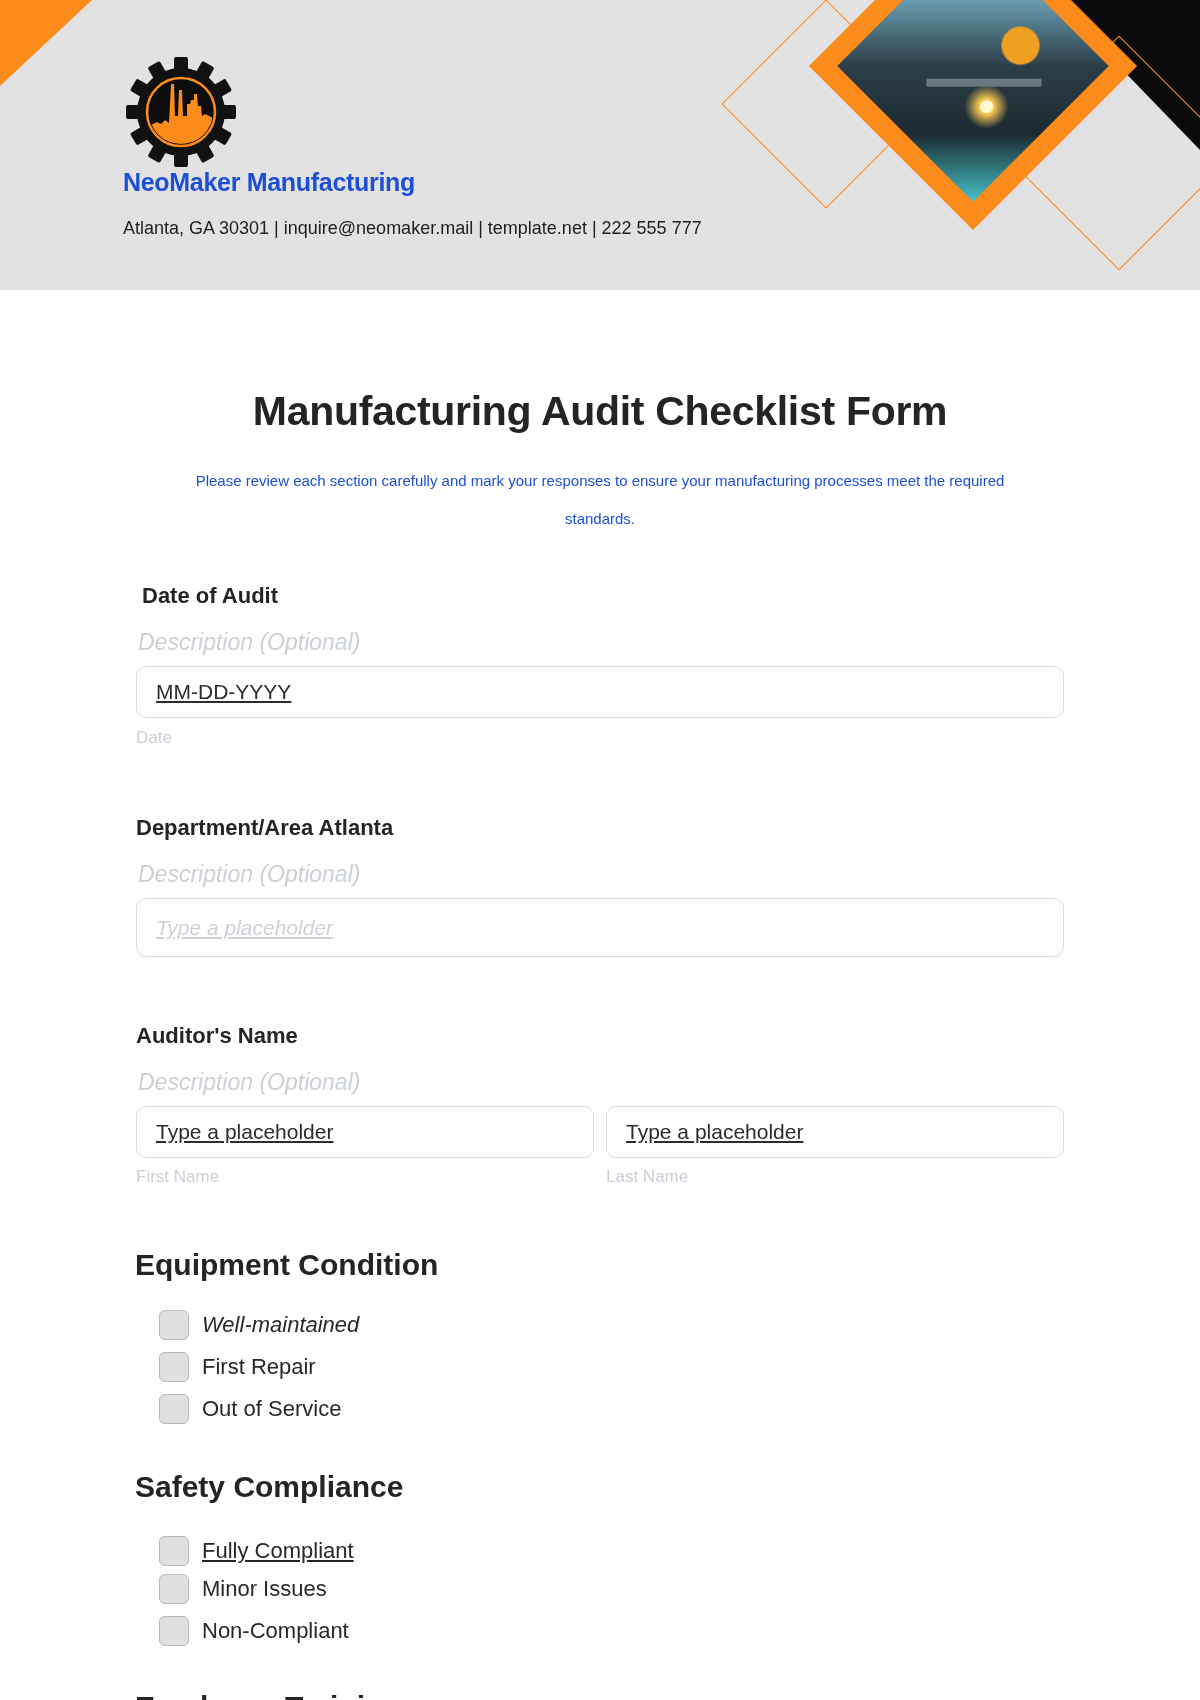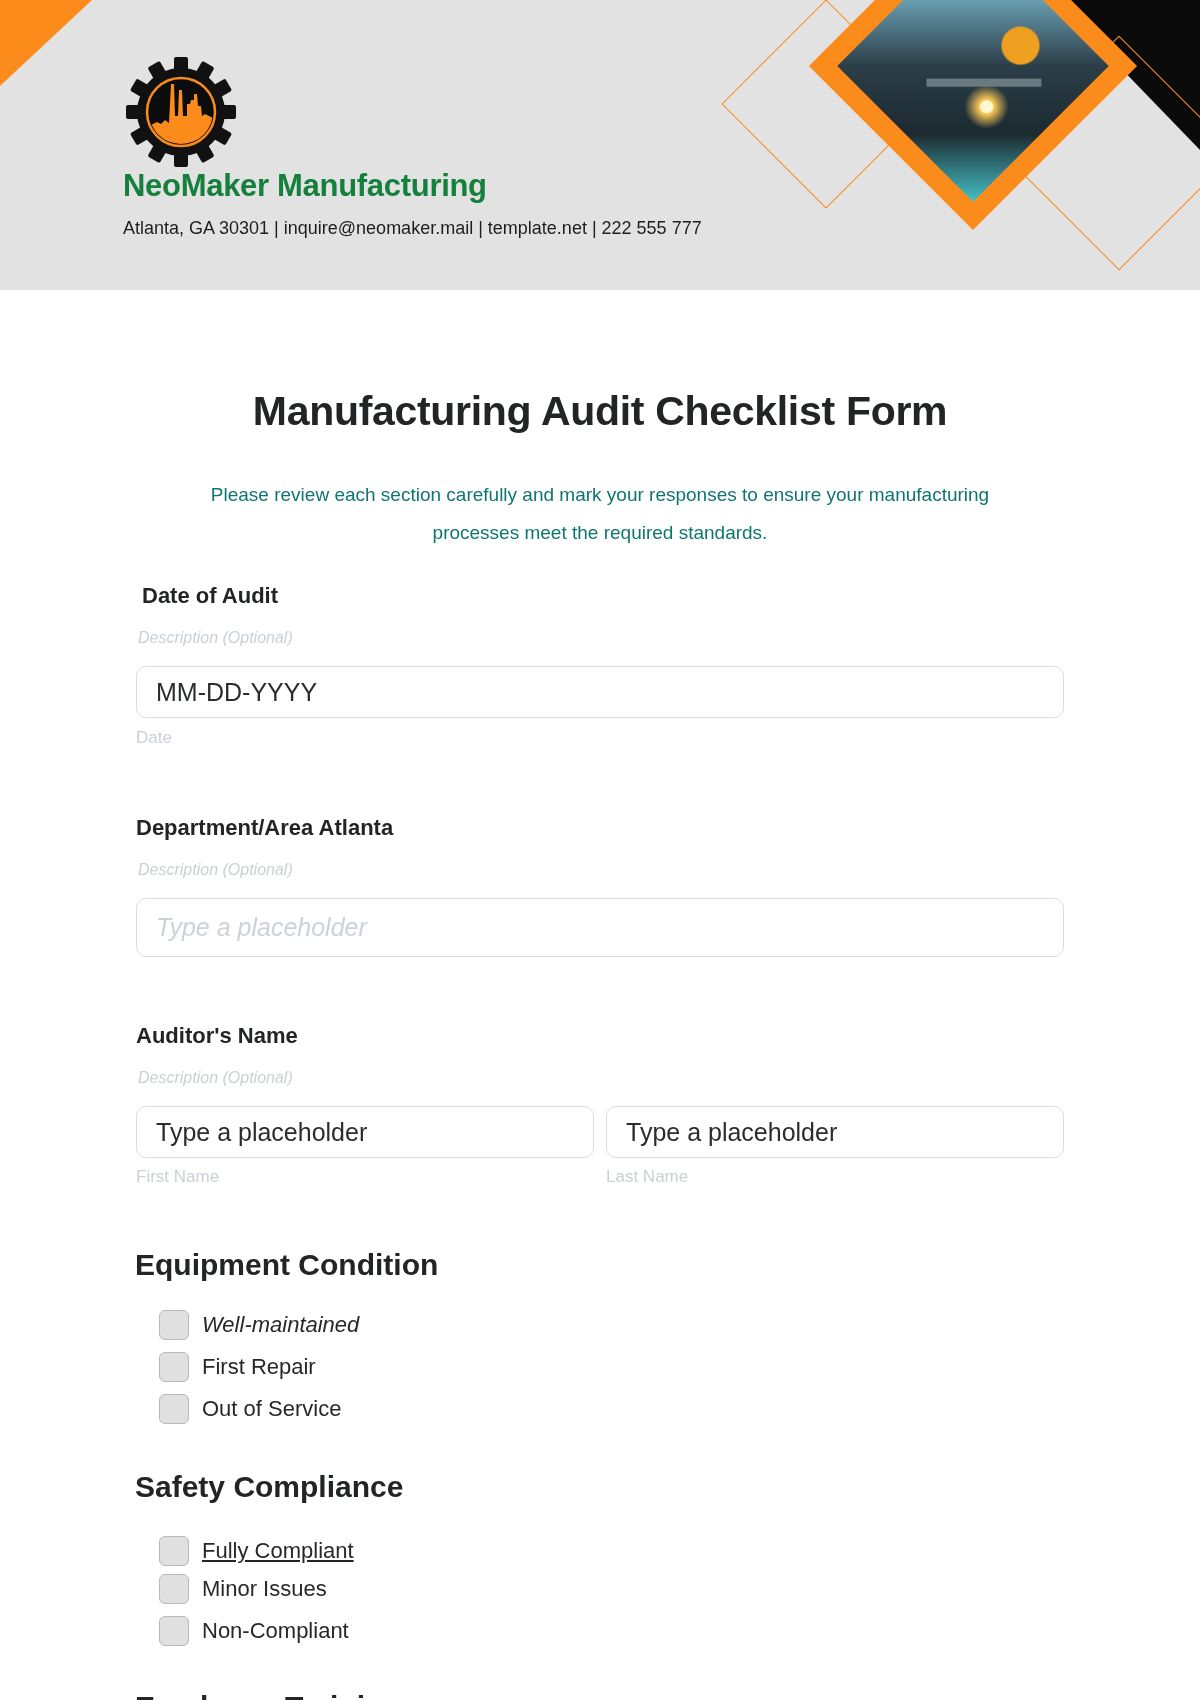--- a/index.html
+++ b/index.html
@@ -25,7 +25,7 @@
     .photo::after { content: ""; position: absolute; left: 30%; top: 50%; width: 60%; height: 8px; background: #7a8a90; transform: rotate(-45deg); opacity: .8; }
 
     .logo { position: absolute; left: 126px; top: 56px; width: 110px; height: 112px; }
-    .company-name { position: absolute; left: 123px; top: 168px; font-size: 31px; font-weight: 700; color: #15803d; letter-spacing: -0.3px; white-space: nowrap; }
+    .company-name { position: absolute; left: 123px; top: 168px; font-size: 25px; font-weight: 700; color: #1d4ed8; letter-spacing: -0.3px; white-space: nowrap; }
     .company-contact { position: absolute; left: 123px; top: 218px; font-size: 18px; color: #1e1e1e; white-space: nowrap; }
 
     

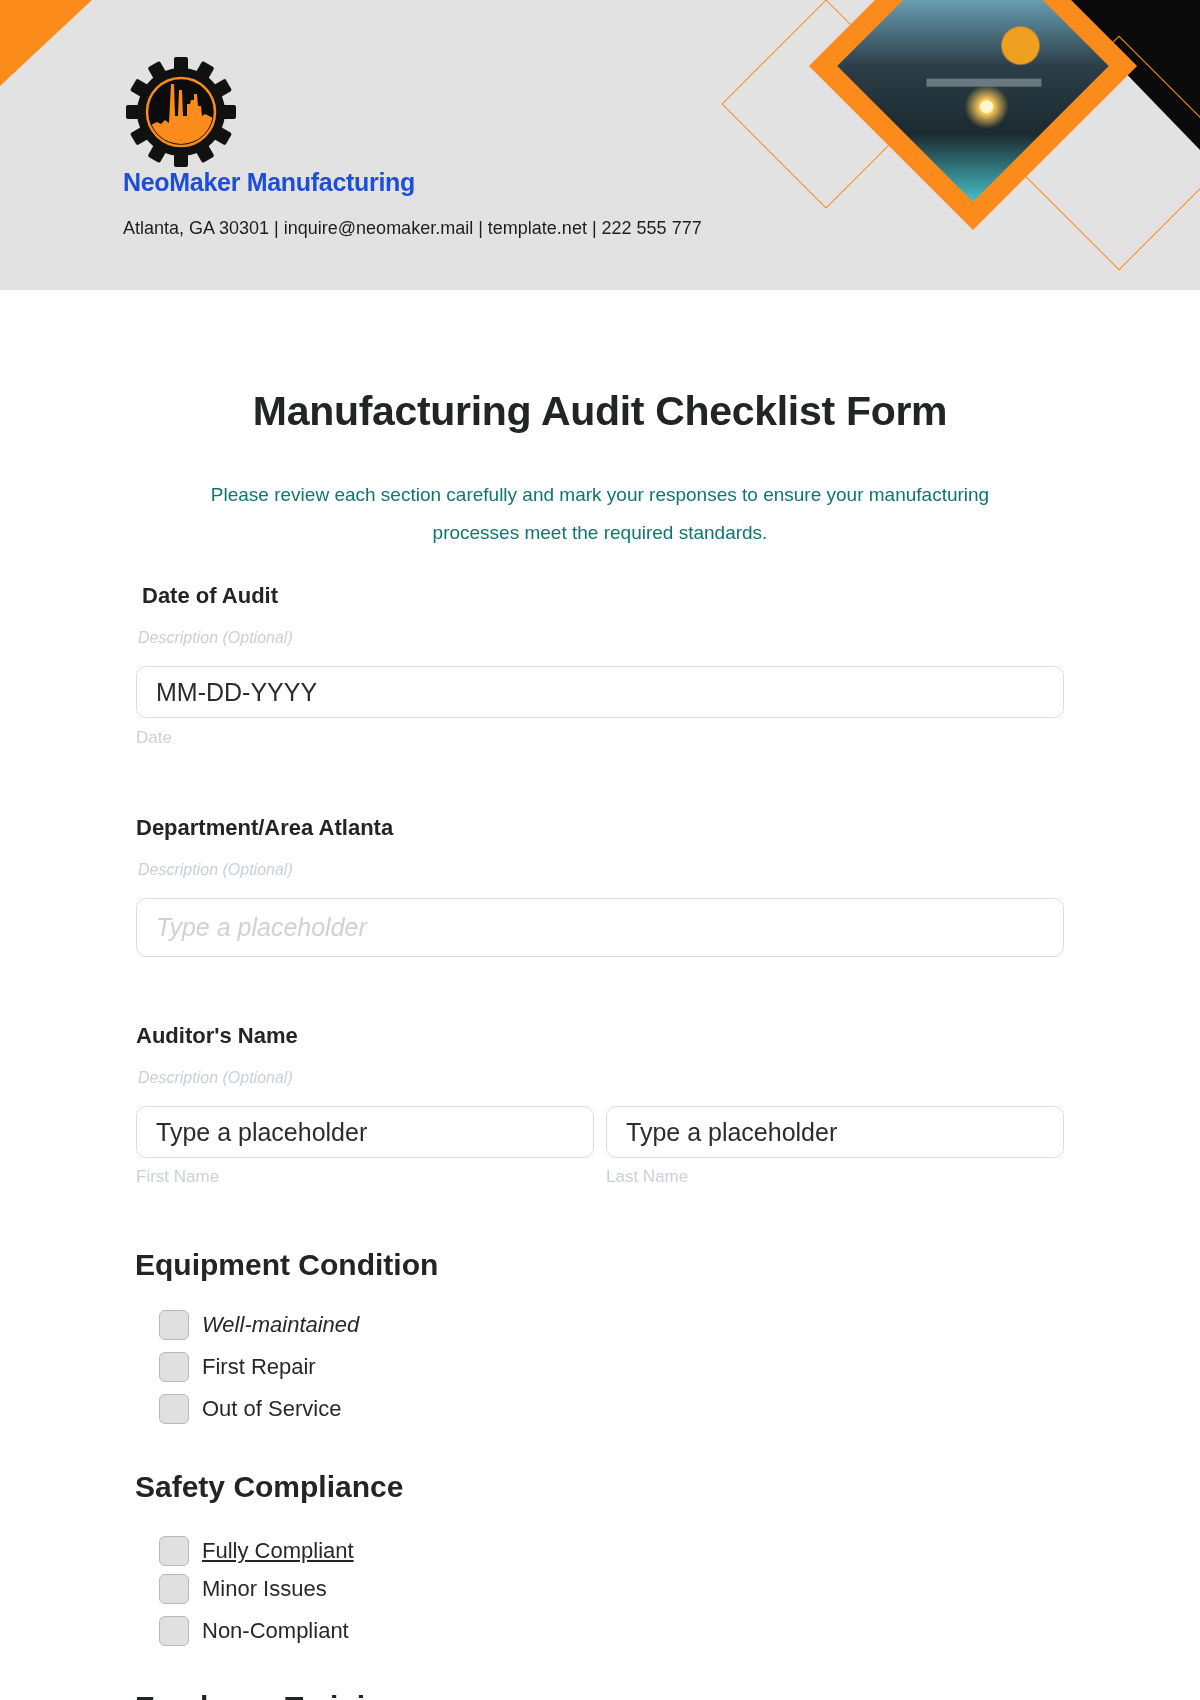--- a/index.html
+++ b/index.html
@@ -30,7 +30,7 @@
 
     
     .form-title { position: absolute; left: 0; top: 388px; width: 1200px; text-align: center; font-size: 41px; font-weight: 700; color: #222426; letter-spacing: -0.3px; }
-    .form-intro { position: absolute; left: 180px; top: 476px; width: 840px; text-align: center; font-size: 19px; line-height: 38px; color: #0f766e; }
+    .form-intro { position: absolute; left: 180px; top: 462px; width: 840px; text-align: center; font-size: 15px; line-height: 38px; color: #1d4ed8; }
 
     
     .field-label { position: absolute; left: 136px; font-size: 22px; font-weight: 700; color: #222426; }

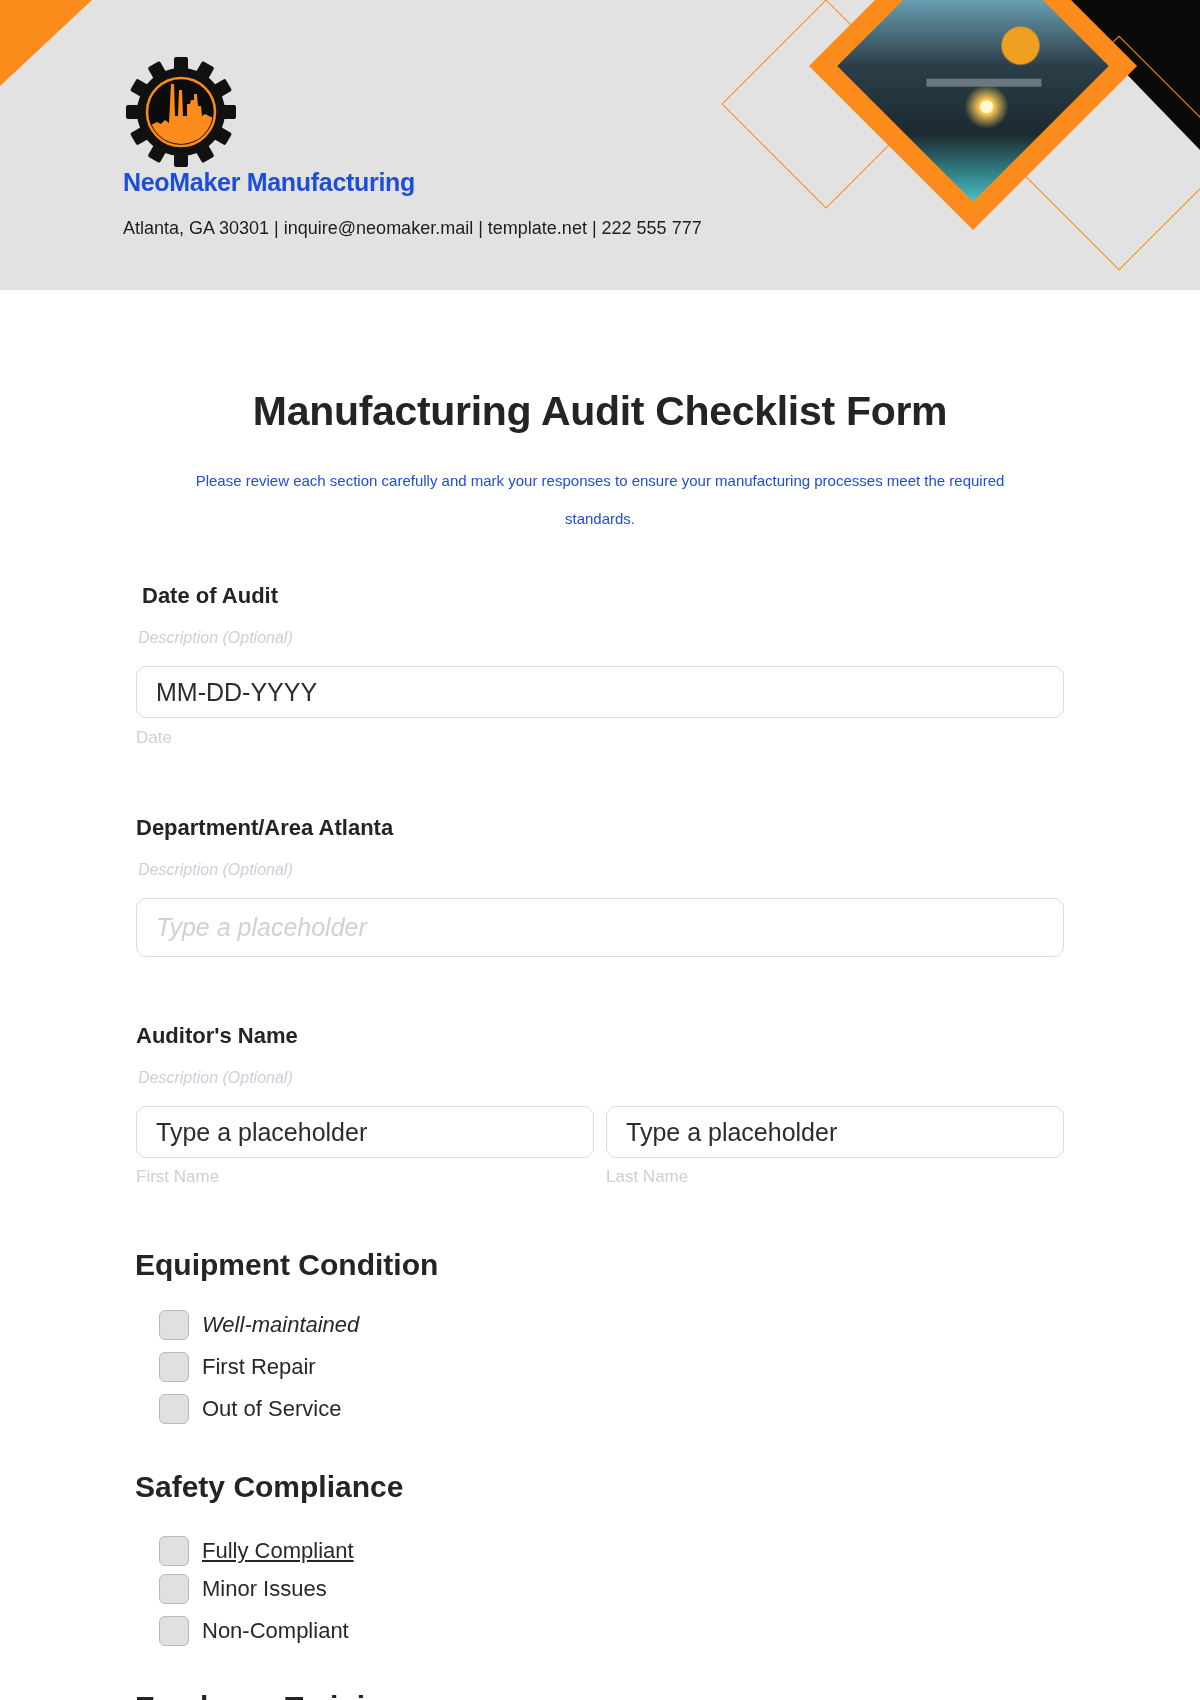--- a/index.html
+++ b/index.html
@@ -34,7 +34,7 @@
 
     
     .field-label { position: absolute; left: 136px; font-size: 22px; font-weight: 700; color: #222426; }
-    .field-desc { position: absolute; left: 138px; font-size: 16px; font-style: italic; color: #cbd0d7; }
+    .field-desc { position: absolute; left: 138px; font-size: 23px; font-style: italic; color: #cbd0d7; }
     .input-box { position: absolute; height: 52px; border: 1px solid #d8dde3; border-radius: 10px; background: #fff; display: flex; align-items: center; padding-left: 19px; font-size: 25px; color: #2a2c2f; }
     .input-box.placeholder { color: #cdd2d9; font-style: italic; height: 59px; }
     .sub-label { position: absolute; font-size: 17px; color: #cbd0d7; }

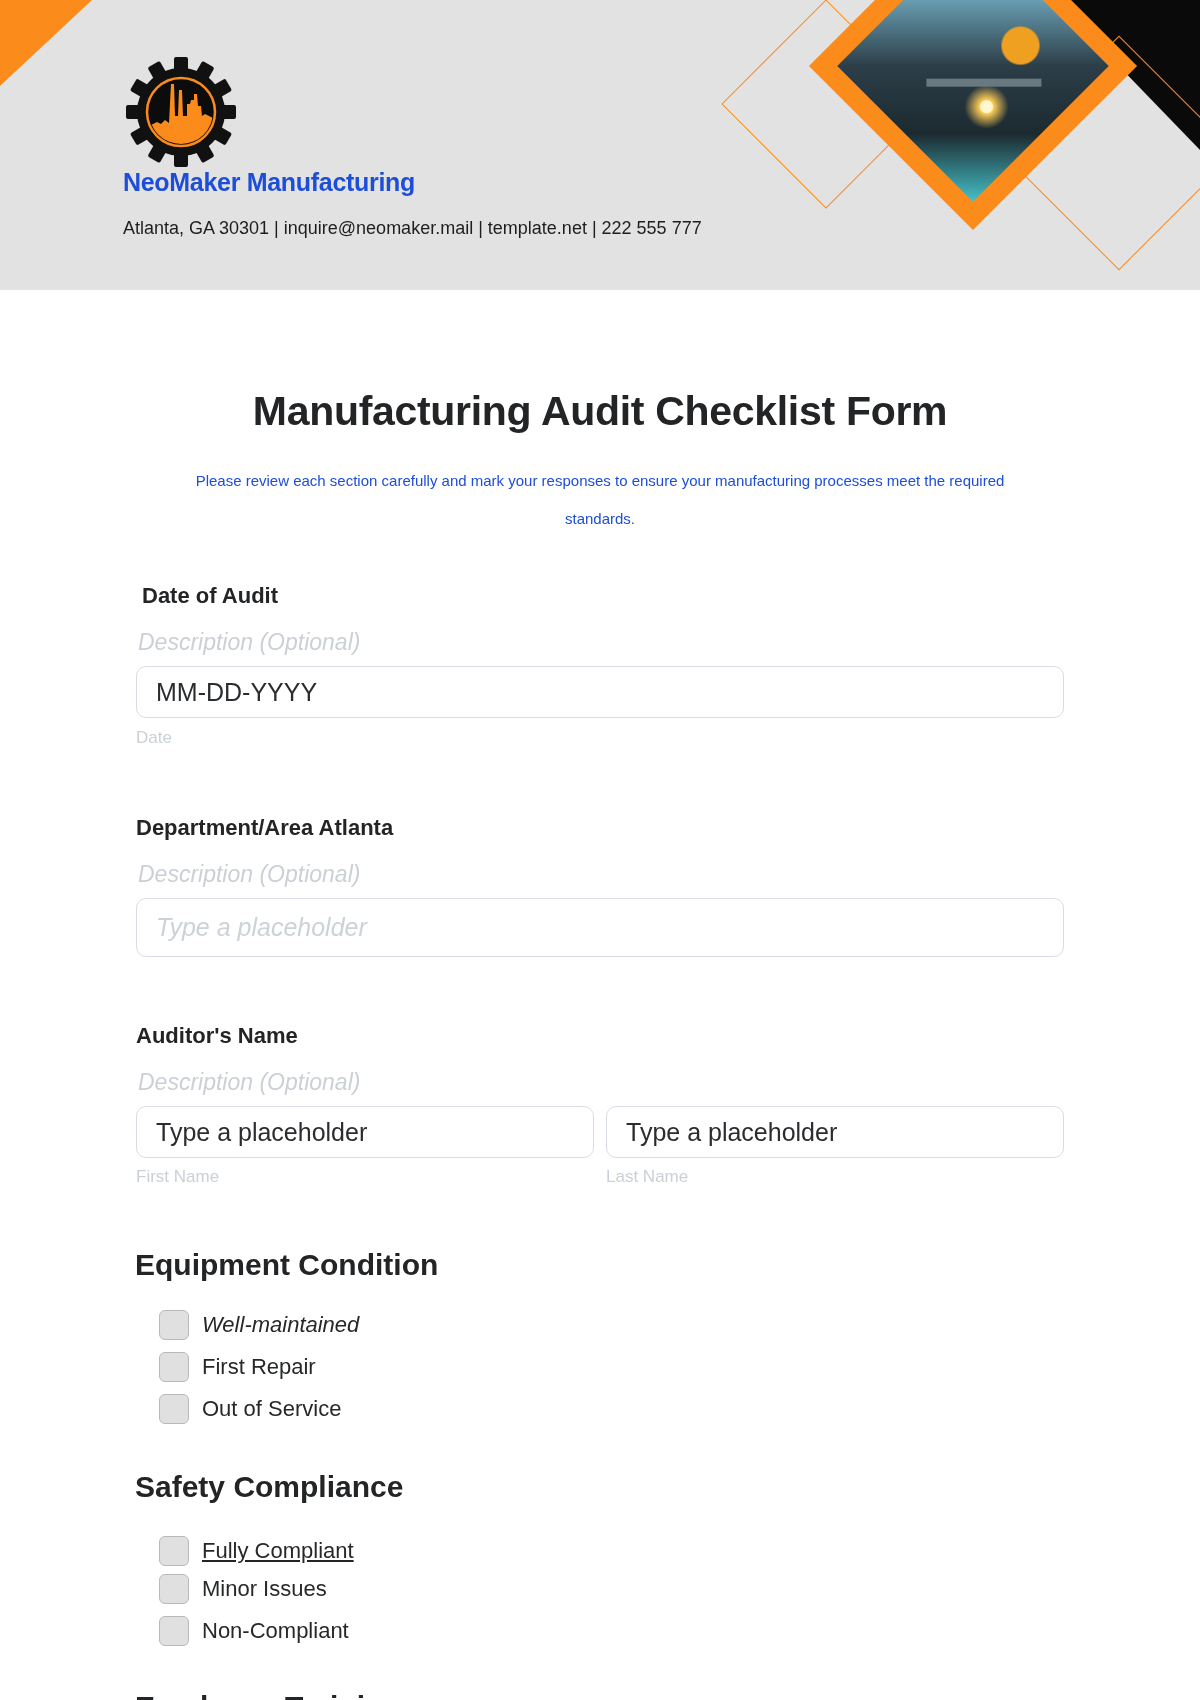--- a/index.html
+++ b/index.html
@@ -35,7 +35,7 @@
     
     .field-label { position: absolute; left: 136px; font-size: 22px; font-weight: 700; color: #222426; }
     .field-desc { position: absolute; left: 138px; font-size: 23px; font-style: italic; color: #cbd0d7; }
-    .input-box { position: absolute; height: 52px; border: 1px solid #d8dde3; border-radius: 10px; background: #fff; display: flex; align-items: center; padding-left: 19px; font-size: 25px; color: #2a2c2f; }
+    .input-box { position: absolute; height: 52px; border: 1px solid #d8dde3; border-radius: 10px; background: #fff; display: flex; align-items: center; padding-left: 19px; font-size: 21px; color: #2a2c2f; text-decoration: underline; }
     .input-box.placeholder { color: #cdd2d9; font-style: italic; height: 59px; }
     .sub-label { position: absolute; font-size: 17px; color: #cbd0d7; }
 

